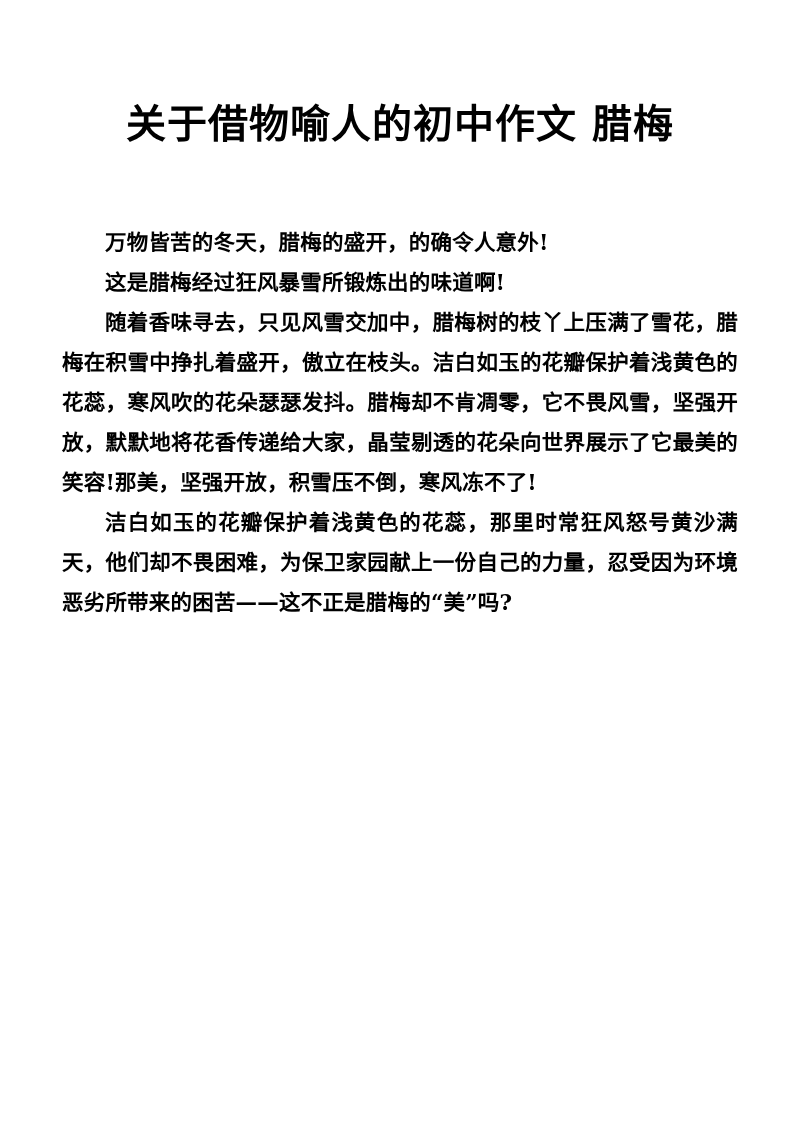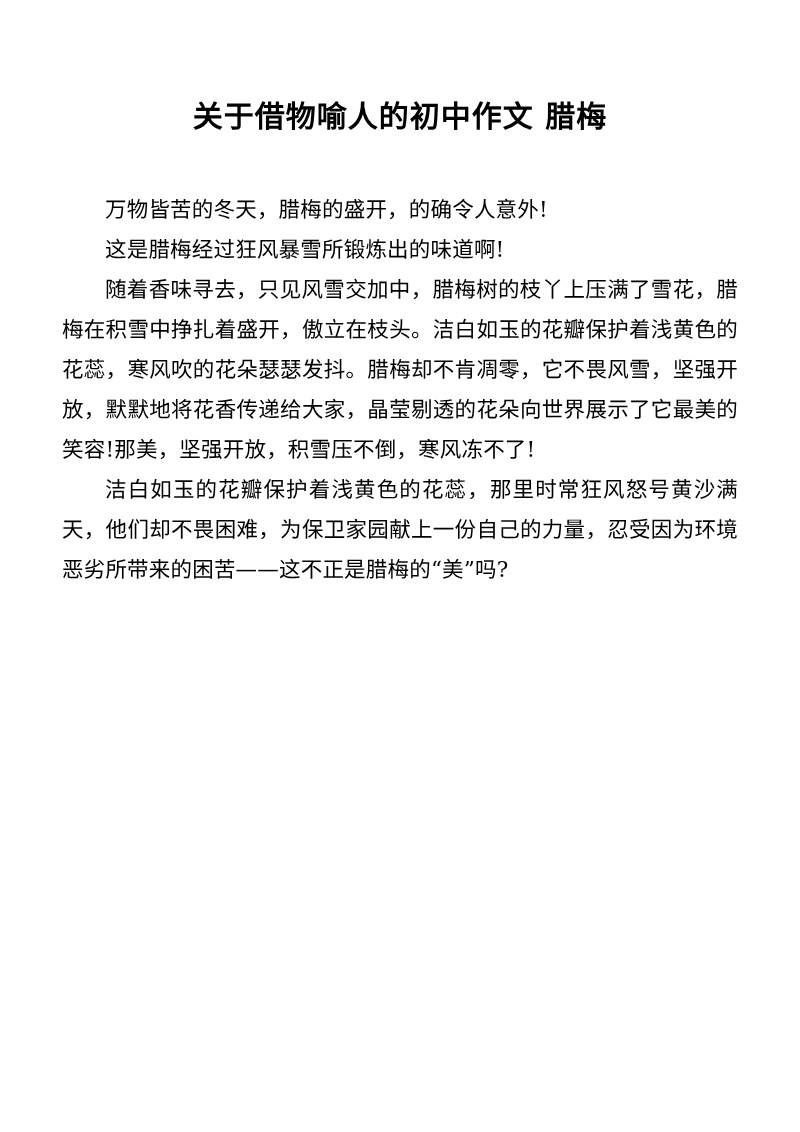--- a/index.html
+++ b/index.html
@@ -23,7 +23,7 @@
     background: #ffffff;
   }
   .doc-title {
-    font-size: 30px;
+    font-size: 40px;
     font-weight: bold;
     text-align: center;
     letter-spacing: 1px;

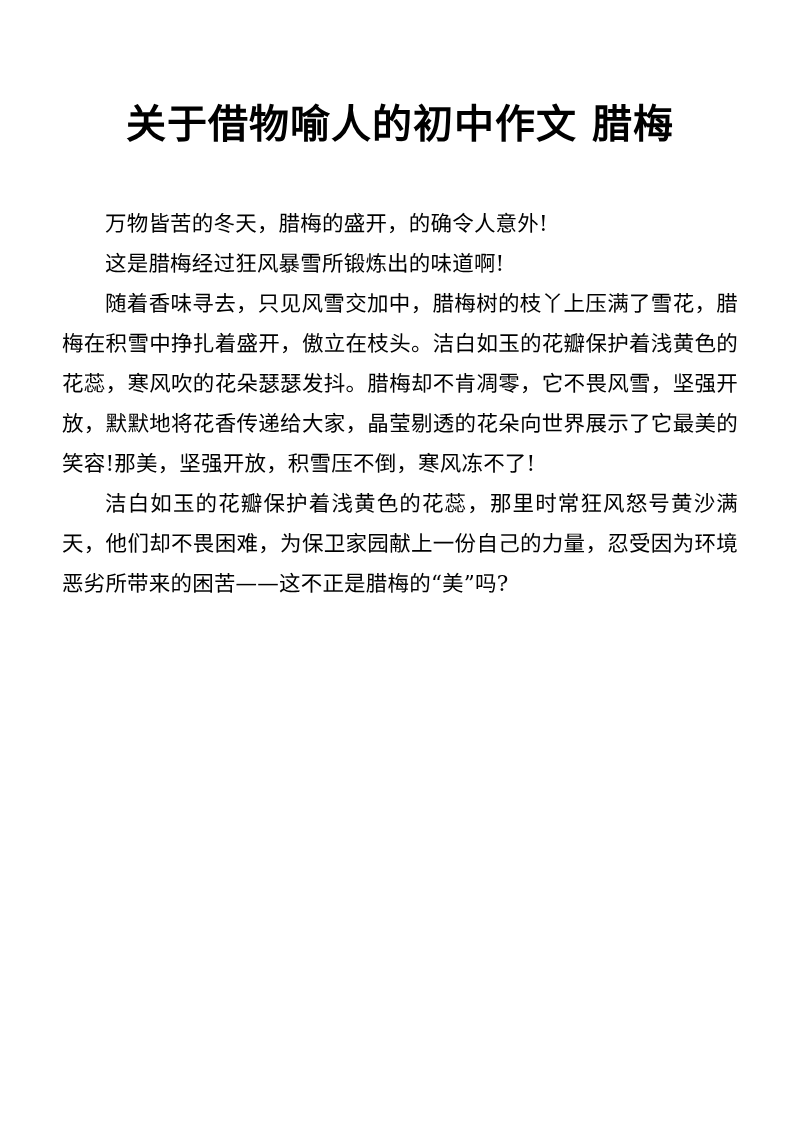--- a/index.html
+++ b/index.html
@@ -33,7 +33,8 @@
     font-family: "DejaVu Serif", "Liberation Serif", serif;
   }
   .body-block {
-    margin-top: 52px;
+    margin-top: 71px;
+    font-weight: bold;
   }
   .para {
     font-size: 21.5px;

